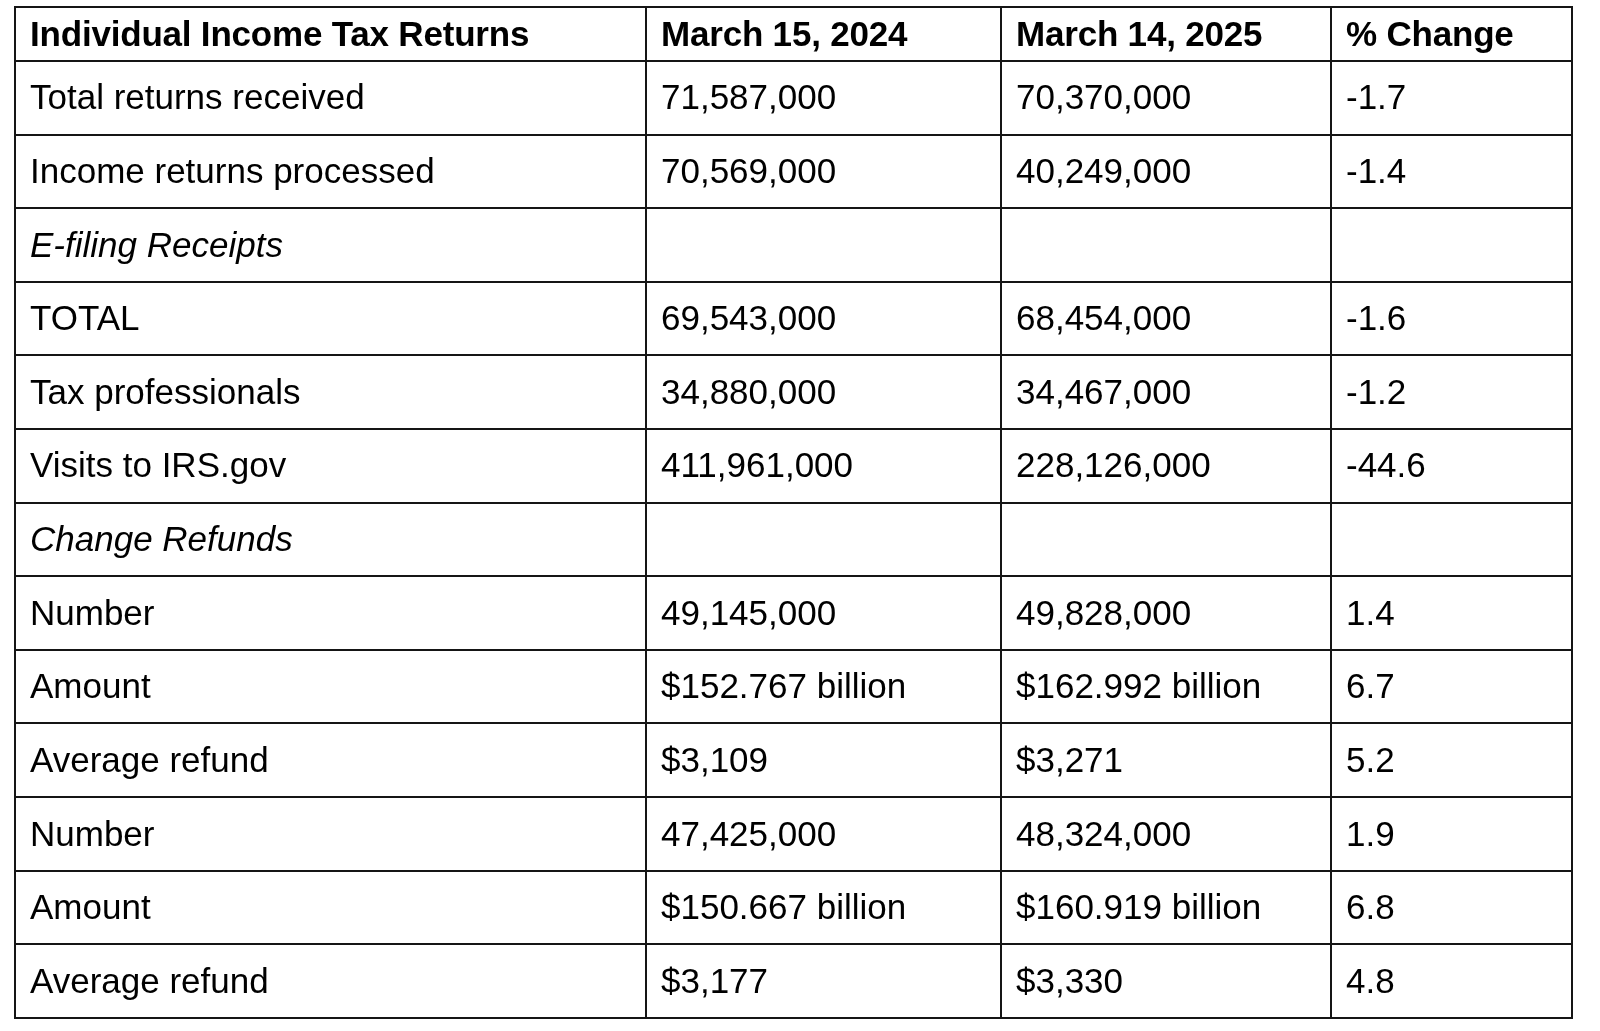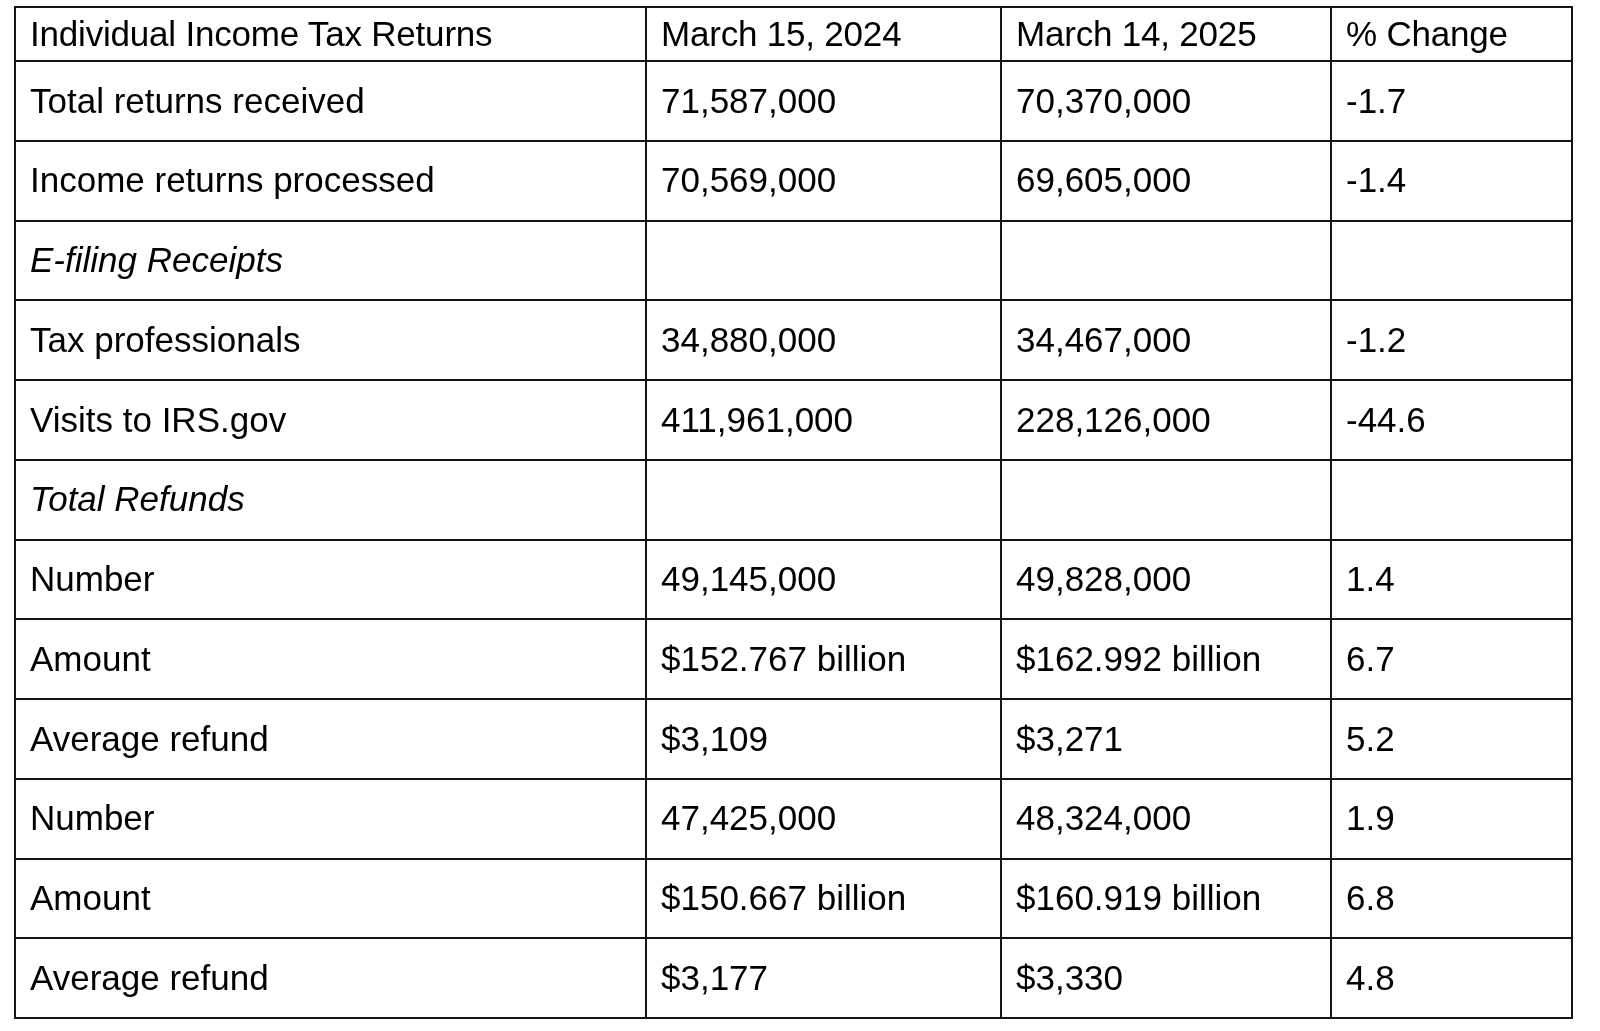--- a/index.html
+++ b/index.html
@@ -48,7 +48,7 @@
     overflow: hidden;
   }
   table.stats-table thead th {
-    font-weight: normal;
+    font-weight: bold;
     font-size: 35px;
     letter-spacing: -0.2px;
   }

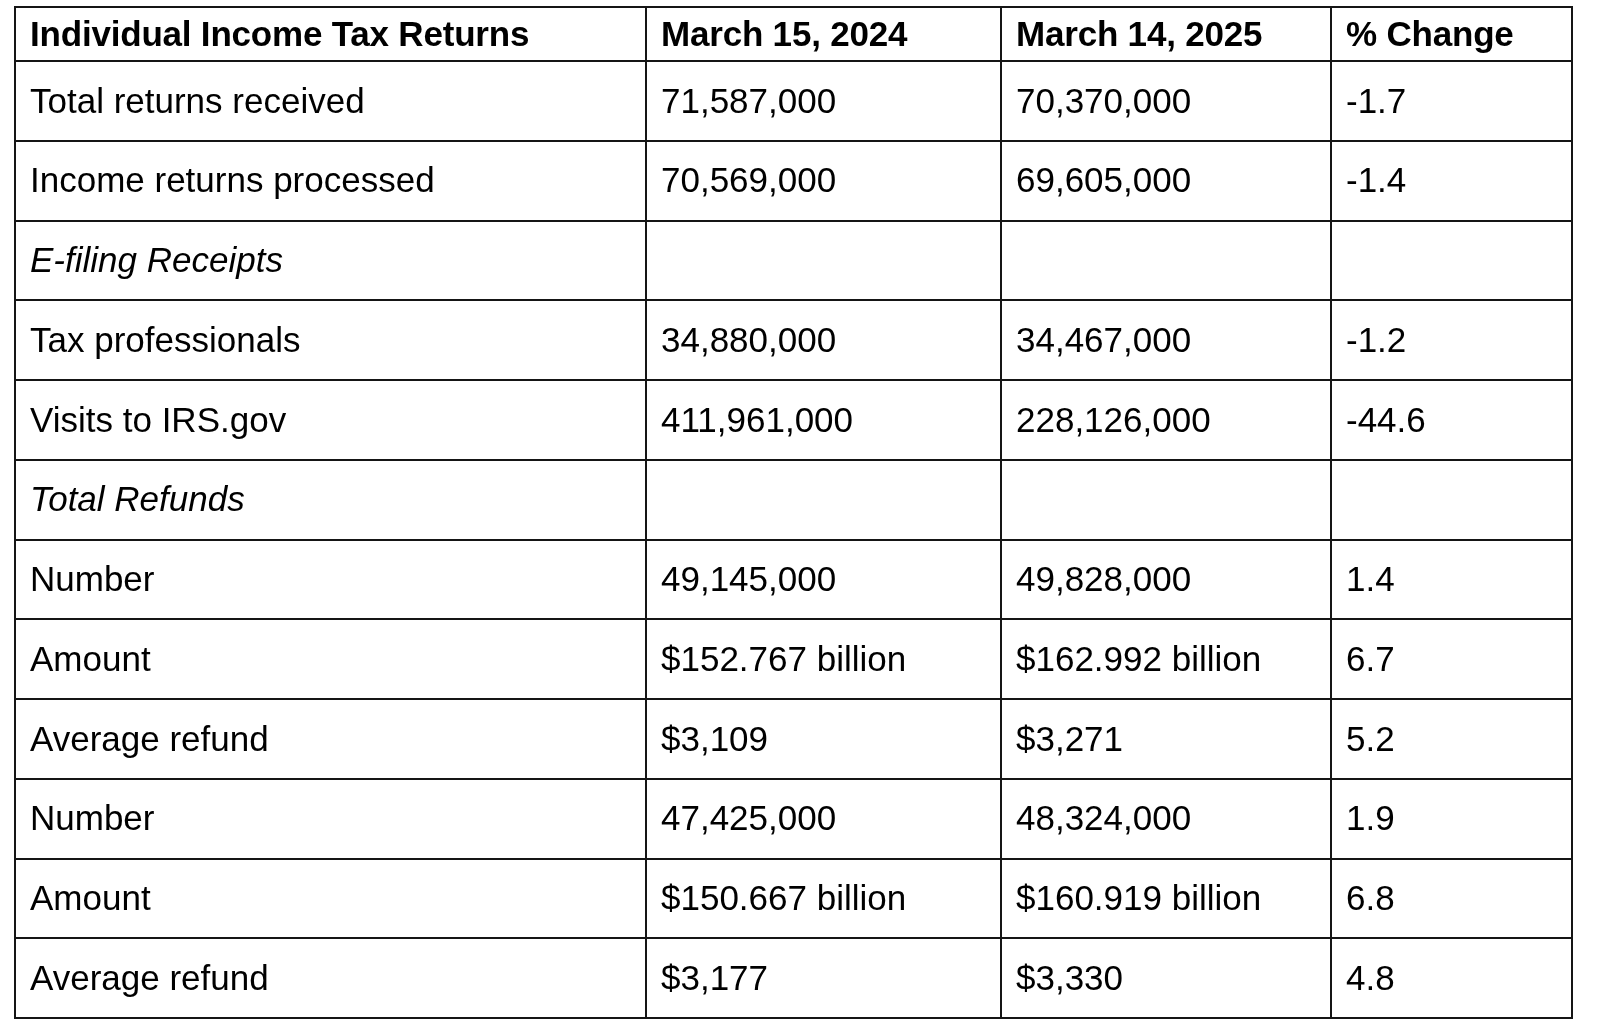--- a/index.html
+++ b/index.html
@@ -100,7 +100,7 @@
         <tr>
           <td class="row-label">Income returns processed</td>
           <td class="num">70,569,000</td>
-          <td class="num">69,605,000</td>
+          <td class="num">40,249,000</td>
           <td class="pct-neg">-1.4</td>
         </tr>
         <tr>

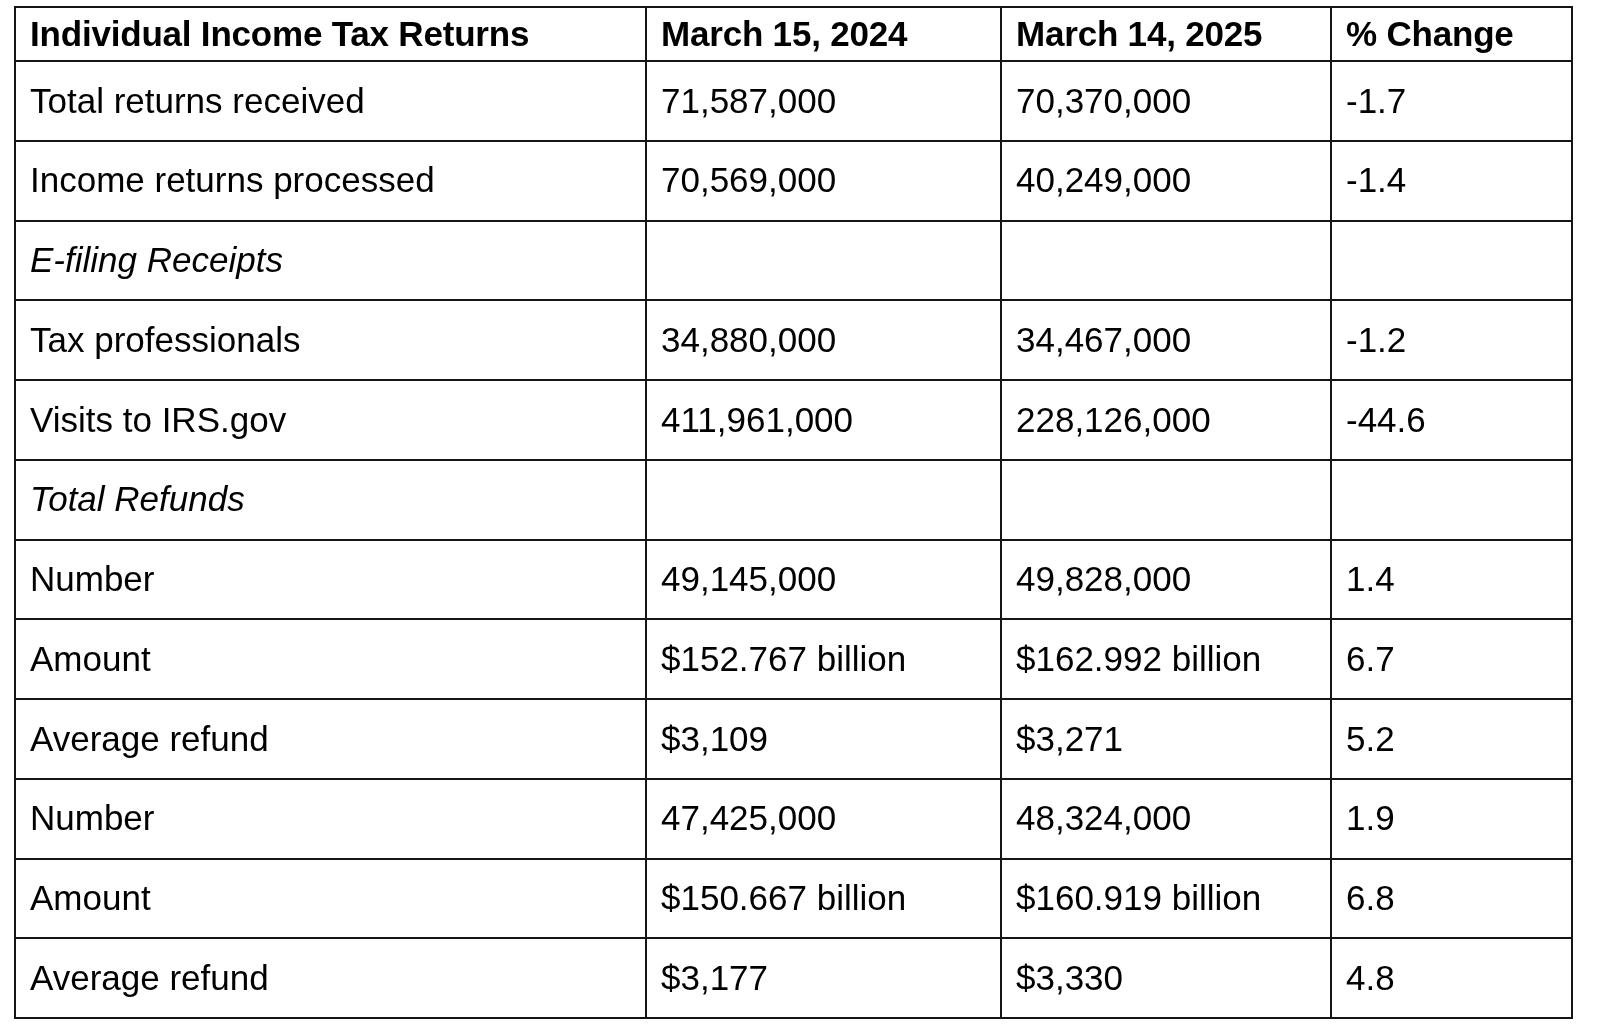--- a/index.html
+++ b/index.html
@@ -110,6 +110,12 @@
           <td class="empty"></td>
         </tr>
         <tr>
+          <td class="row-label">TOTAL</td>
+          <td class="num">69,543,000</td>
+          <td class="num">68,454,000</td>
+          <td class="pct-neg">-1.6</td>
+        </tr>
+        <tr>
           <td class="row-label">Tax professionals</td>
           <td class="num">34,880,000</td>
           <td class="num">34,467,000</td>

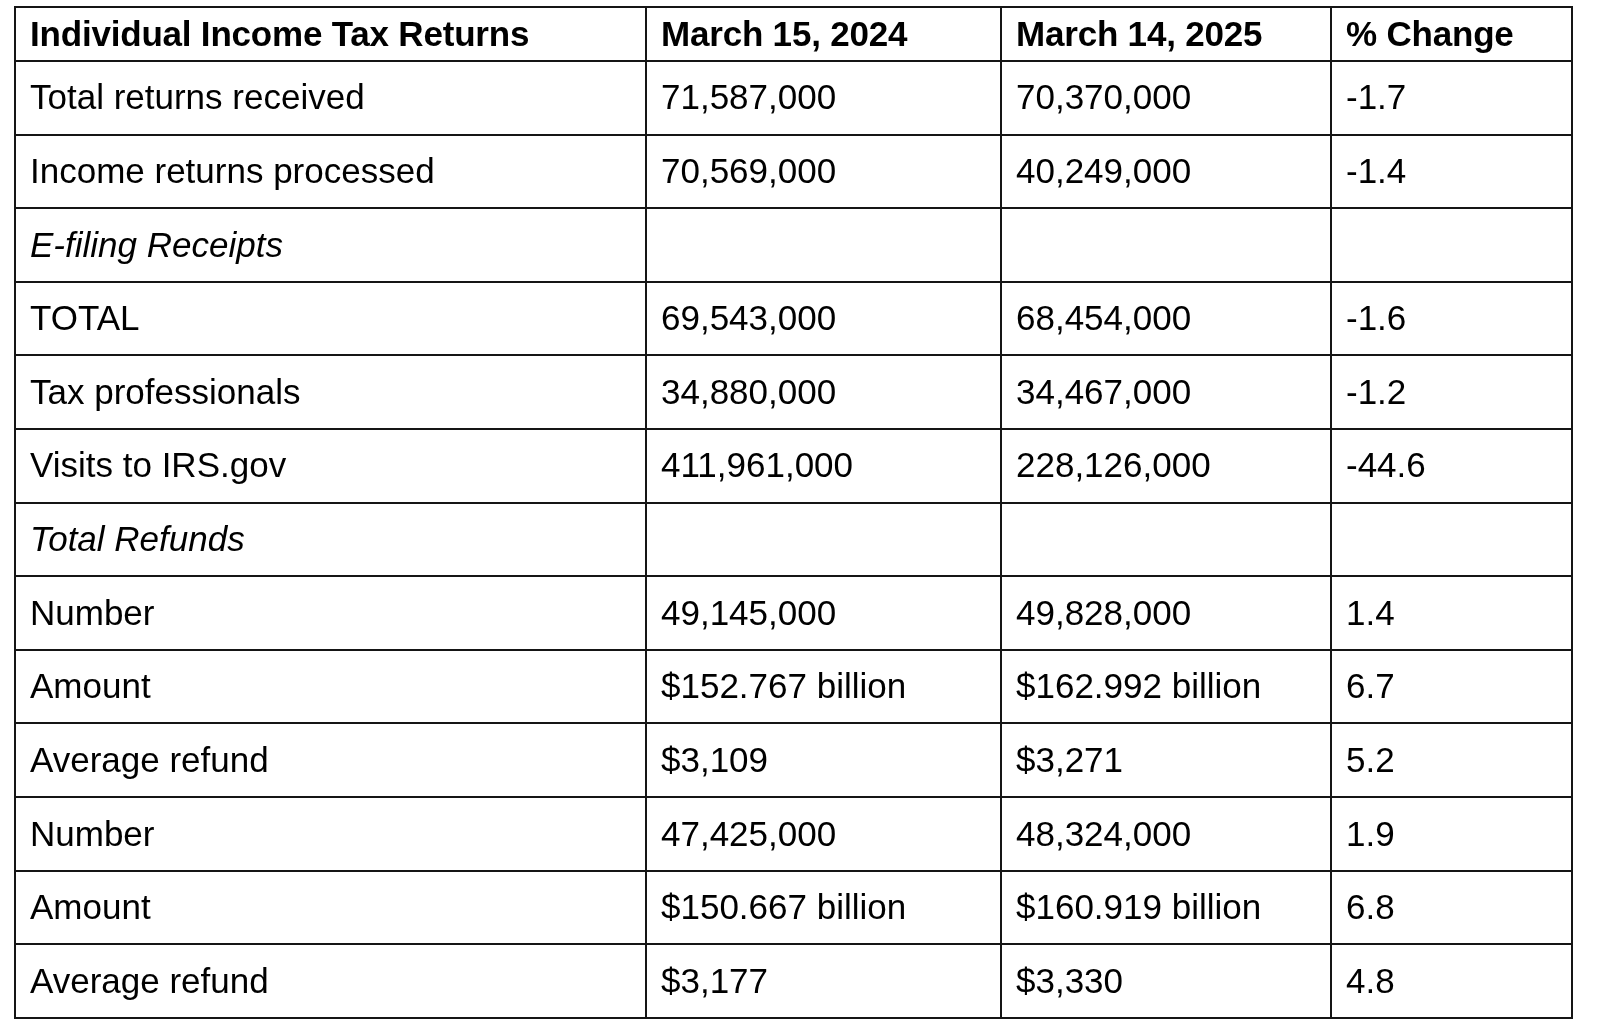--- a/index.html
+++ b/index.html
@@ -128,7 +128,7 @@
           <td class="pct-neg">-44.6</td>
         </tr>
         <tr>
-          <td class="section-head">Total Refunds</td>
+          <td class="section-head">Change Refunds</td>
           <td class="empty"></td>
           <td class="empty"></td>
           <td class="empty"></td>

